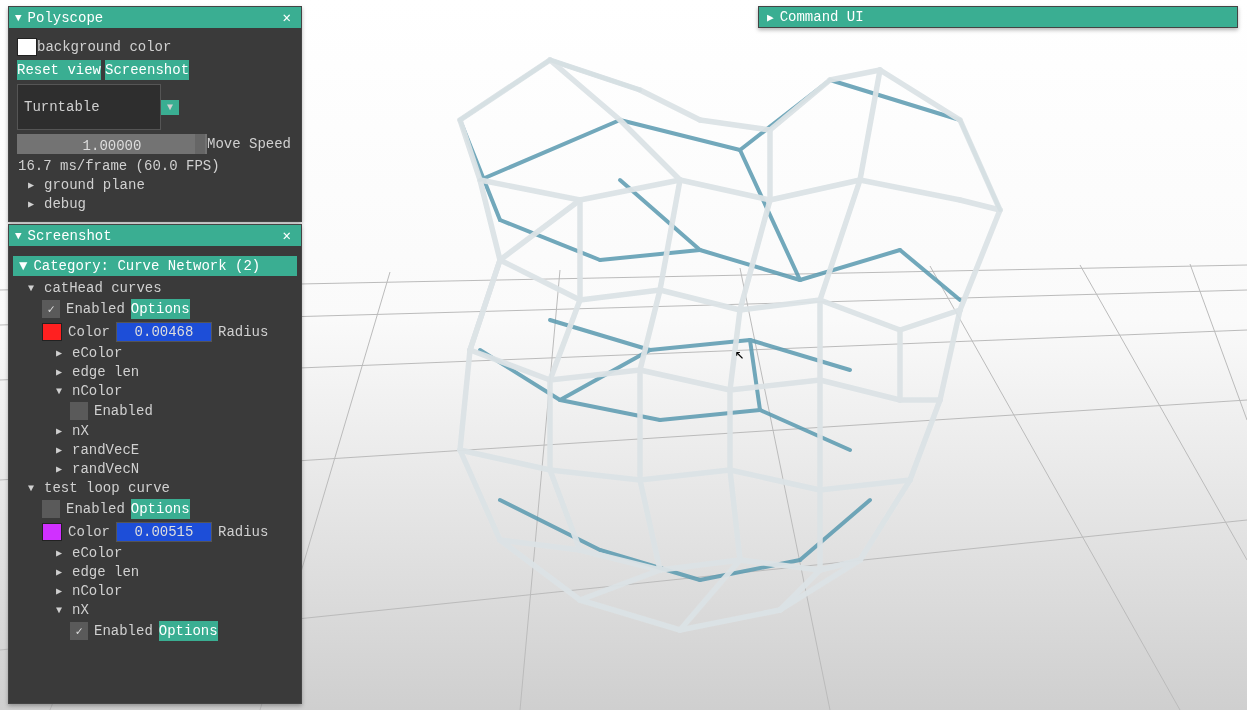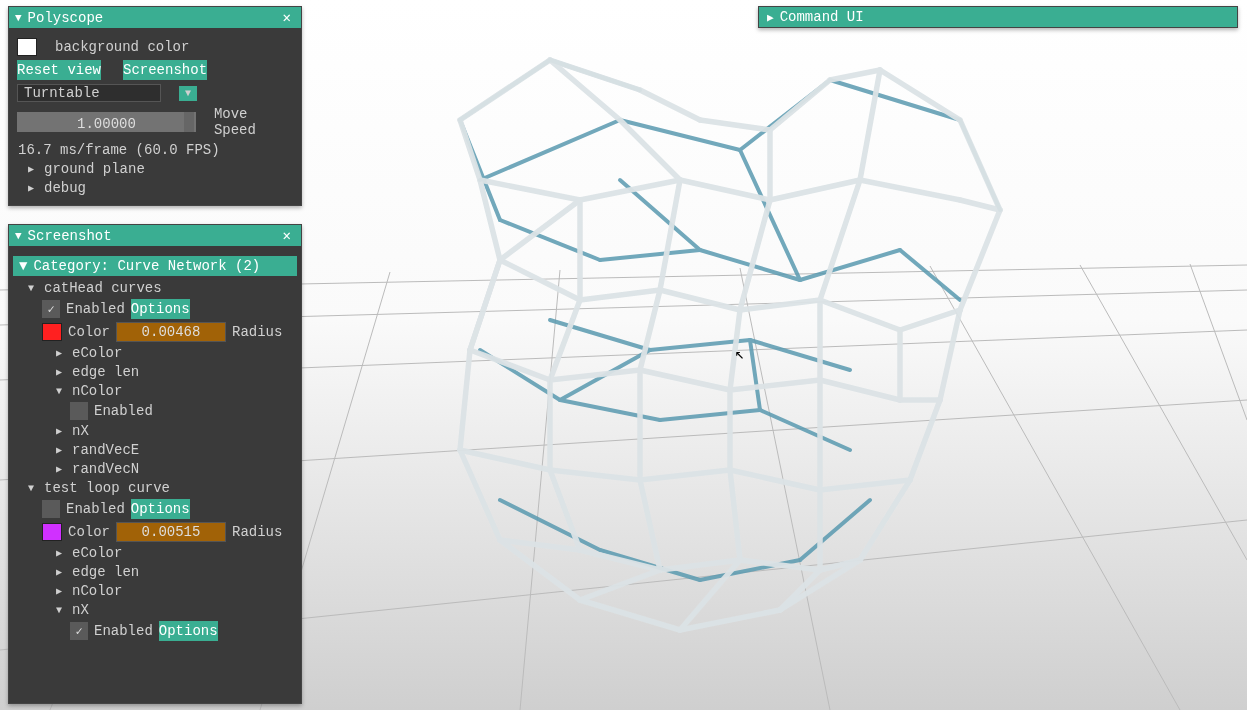--- a/index.html
+++ b/index.html
@@ -82,7 +82,7 @@
   cursor: pointer;
   margin-right: 4px;
 }
-.row { display: flex; align-items: center; gap: 18px; margin: 4px 0; }
+.row { display: flex; align-items: center; gap: 0; margin: 4px 0; }
 .dropdown {
   background: #2e2e2e;
   border: 1px solid #555;

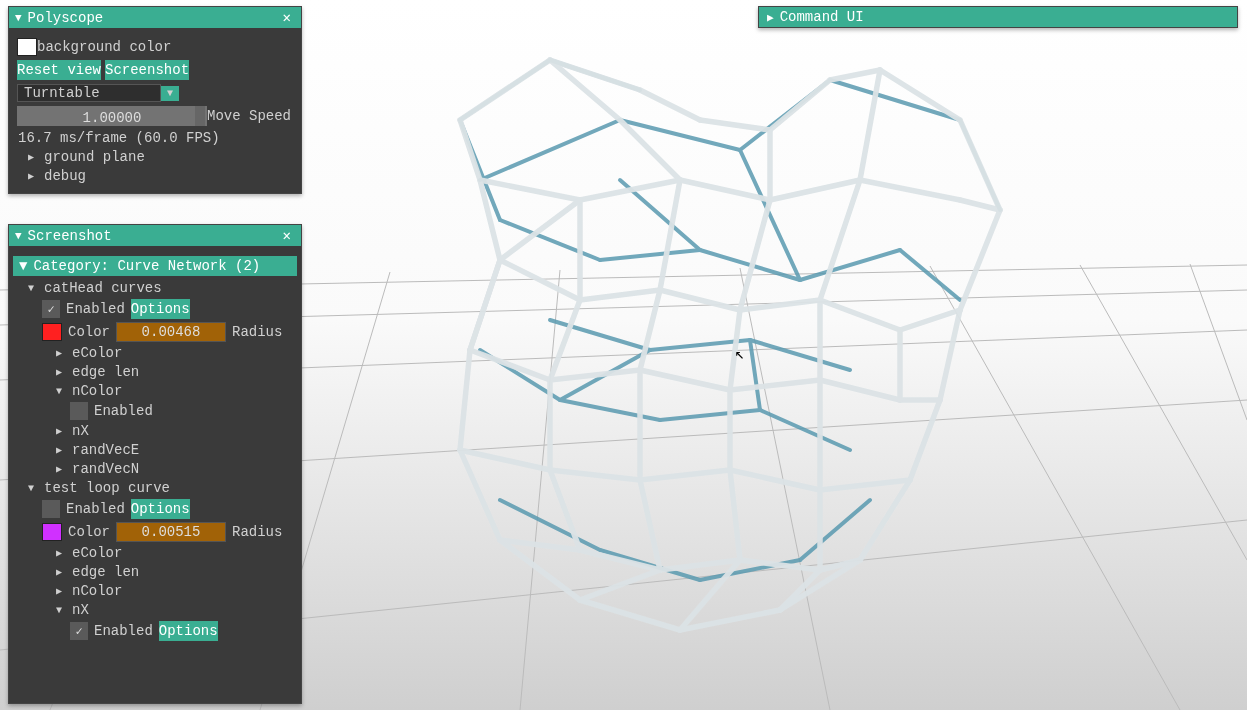--- a/index.html
+++ b/index.html
@@ -86,7 +86,7 @@
 .dropdown {
   background: #2e2e2e;
   border: 1px solid #555;
-  padding: 0 6px;
+  padding: 14px 6px;
   display: inline-flex;
   align-items: center;
   gap: 8px;

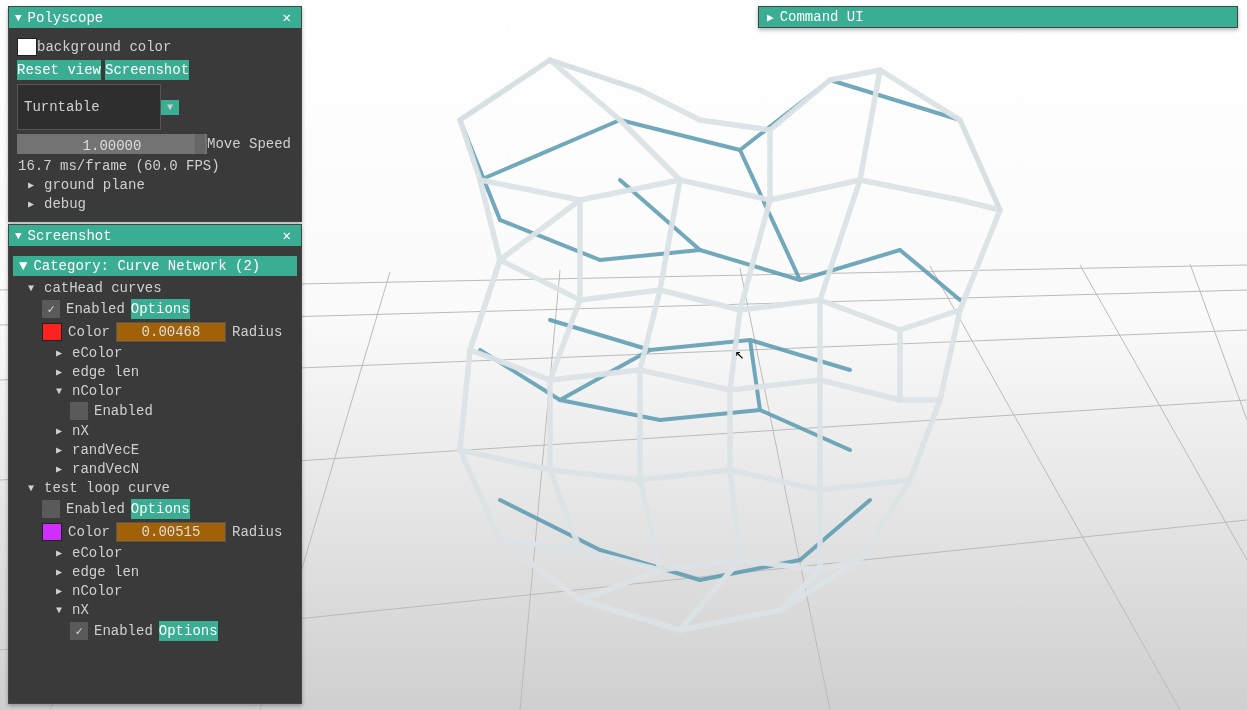--- a/index.html
+++ b/index.html
@@ -146,10 +146,10 @@
 }
 .checkbox.checked::after { content: "✓"; }
 .small-input {
-  background: #a16207;
+  background: #1d4ed8;
   border: 1px solid #555;
   color: #ddd;
-  width: 110px;
+  width: 96px;
   height: 20px;
   font-family: inherit;
   font-size: inherit;

